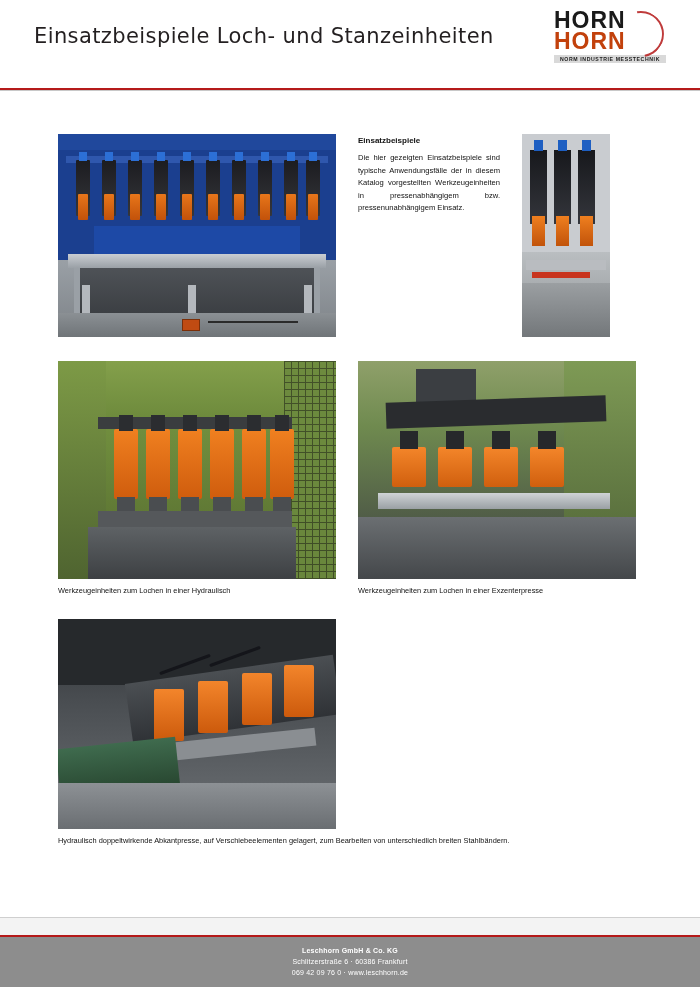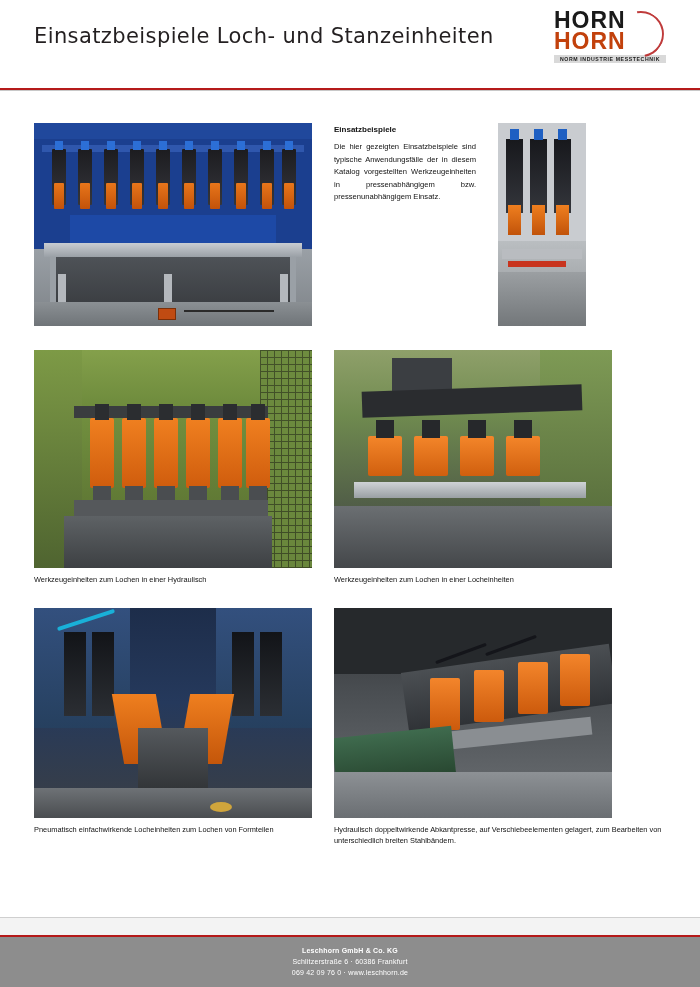--- a/index.html
+++ b/index.html
@@ -101,7 +101,8 @@
 
   
   .content {
-    padding: 32px 34px 0 34px;
+    padding: 43px 34px 0 34px;
+    margin-left: 24px;
   }
 
   .row {

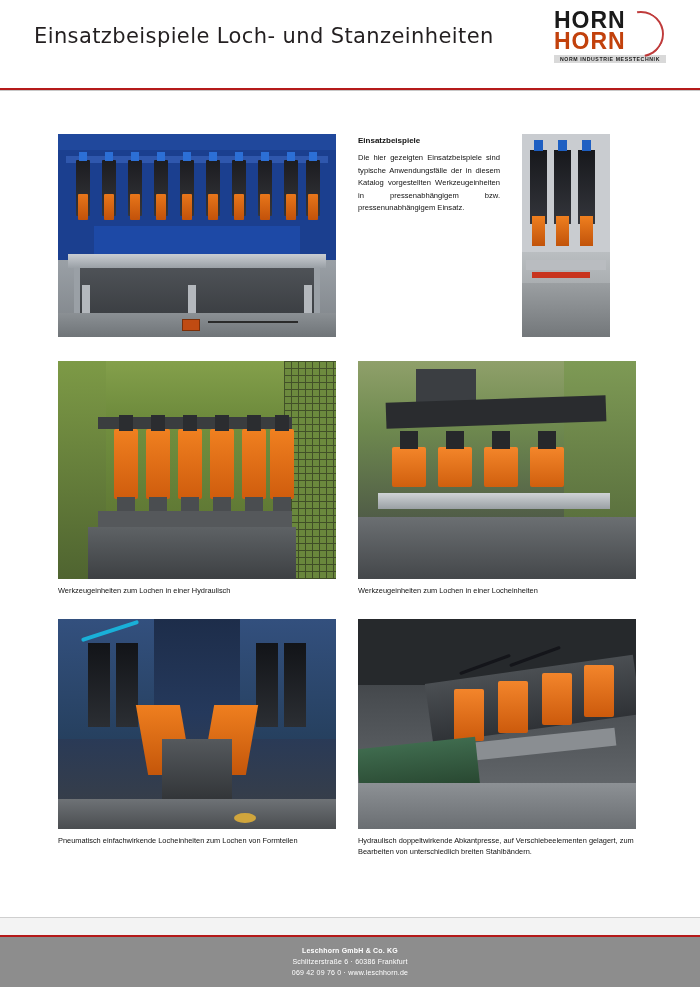--- a/index.html
+++ b/index.html
@@ -406,7 +406,7 @@
           <div class="strip"></div>
           <div class="flr"></div>
         </div>
-        <div class="caption">Werkzeugeinheiten zum Lochen in einer Locheinheiten</div>
+        <div class="caption">Werkzeugeinheiten zum Lochen in einer Exzenterpresse</div>
       </div>
     </div>
 

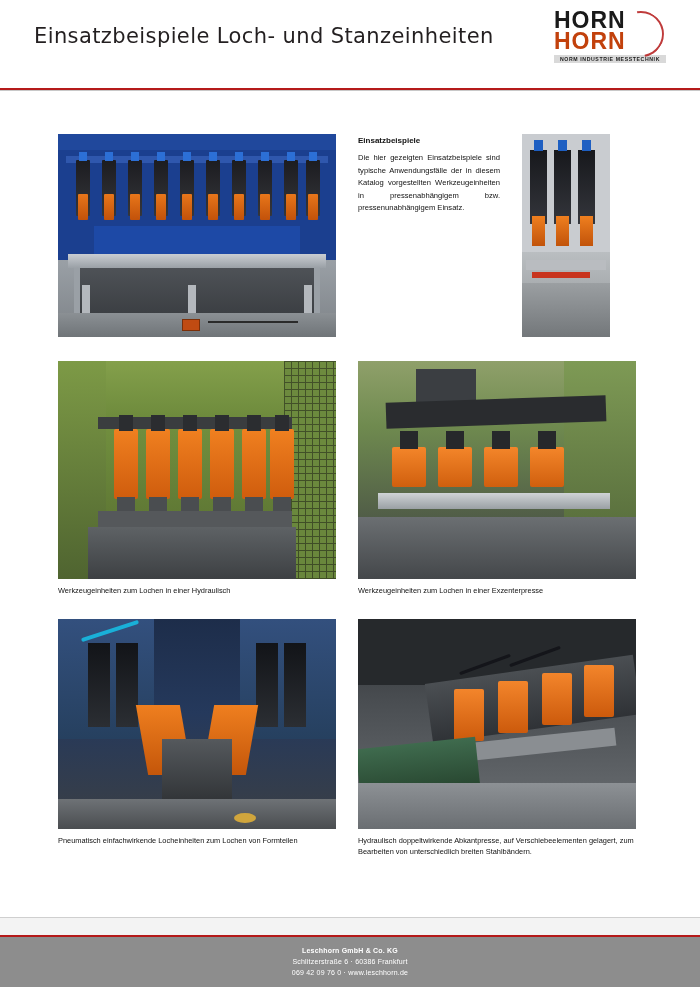--- a/index.html
+++ b/index.html
@@ -411,23 +411,6 @@
     </div>
 
     <div class="row" style="margin-top:22px">
-      <div class="figure">
-        <div class="photo p5">
-          <div class="skyL"></div>
-          <div class="skyR"></div>
-          <div class="hose"></div>
-          <div class="blk" style="left:30px"></div>
-          <div class="blk" style="left:58px"></div>
-          <div class="blk" style="right:30px"></div>
-          <div class="blk" style="right:58px"></div>
-          <div class="orangeL"></div>
-          <div class="orangeR"></div>
-          <div class="tableP"></div>
-          <div class="floorP"></div>
-          <div class="coin"></div>
-        </div>
-        <div class="caption">Pneumatisch einfachwirkende Locheinheiten zum Lochen von Formteilen</div>
-      </div>
 
       <div class="figure">
         <div class="photo p6">

